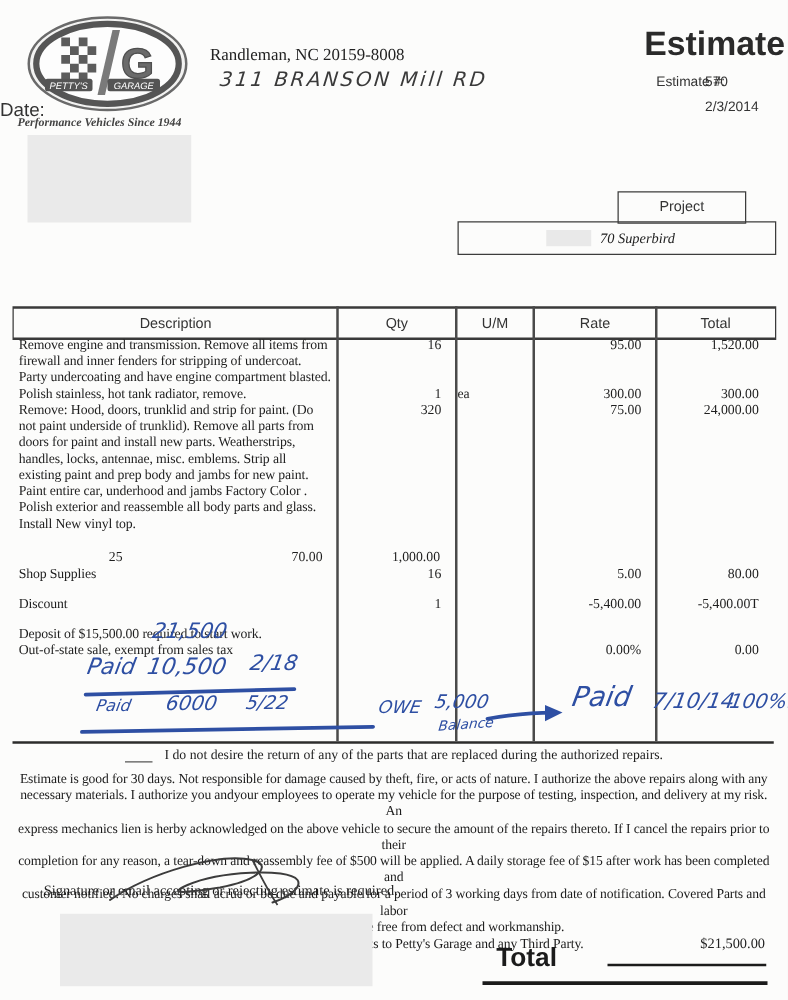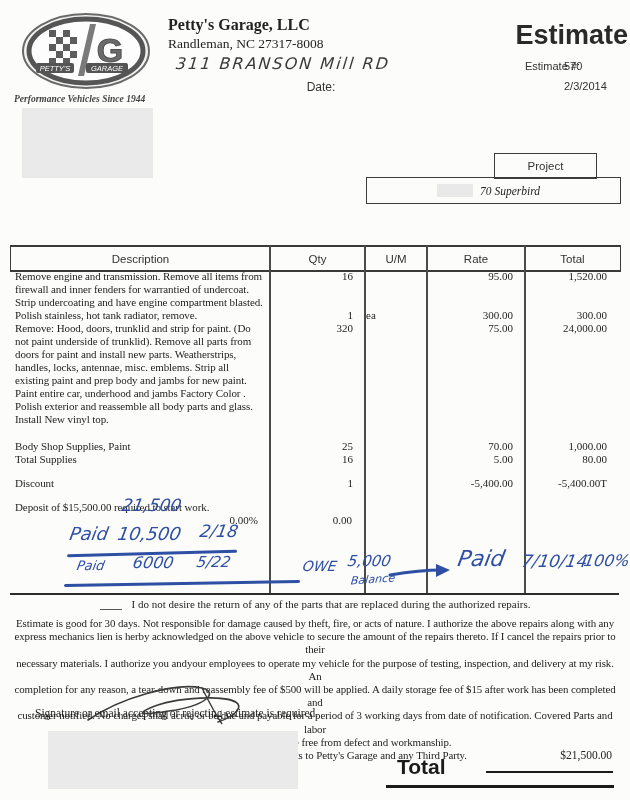--- a/index.html
+++ b/index.html
@@ -100,7 +100,6 @@
   </svg>
   <div class="abs slogan serif">Performance Vehicles Since 1944</div>
 
-  <div class="abs company-name serif">Petty's Garage, LLC</div>
   <div class="abs company-city serif">Randleman, NC 27317-8008</div>
   <div class="abs hand-address">311 BRANSON Mill RD</div>
 

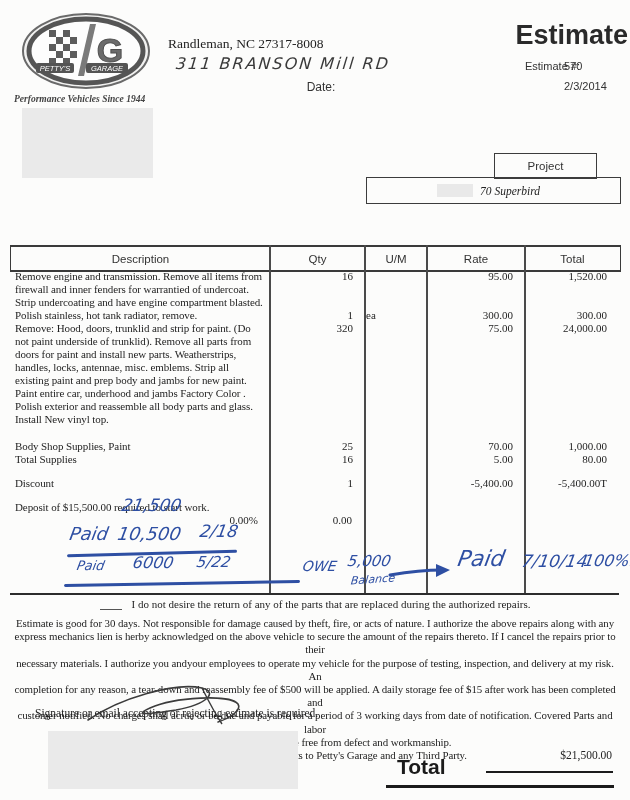--- a/index.html
+++ b/index.html
@@ -100,7 +100,7 @@
   </svg>
   <div class="abs slogan serif">Performance Vehicles Since 1944</div>
 
-  <div class="abs company-city serif">Randleman, NC 27317-8008</div>
+  <div class="abs company-city serif">Randleman, NC 20159-8008</div>
   <div class="abs hand-address">311 BRANSON Mill RD</div>
 
   <div class="abs doc-title sans">Estimate</div>

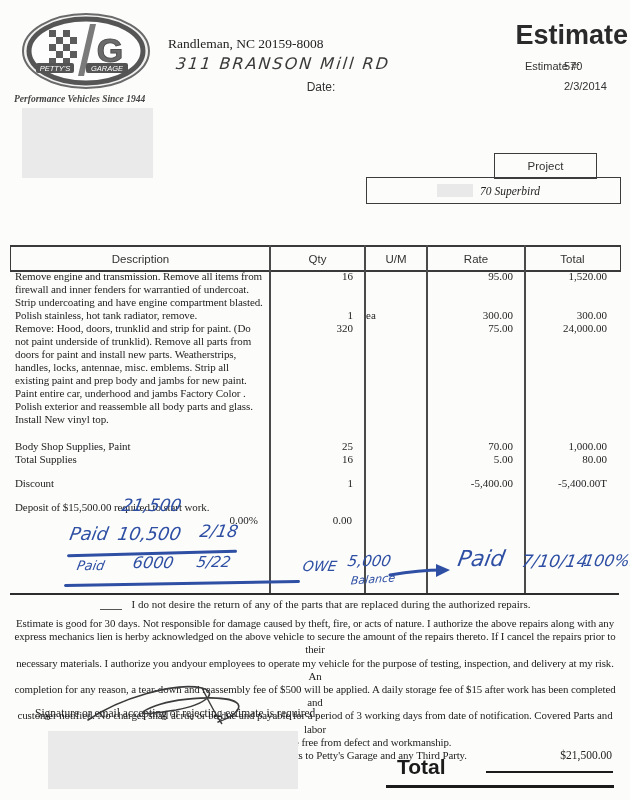--- a/index.html
+++ b/index.html
@@ -21,7 +21,7 @@
   .doc-title{left:16px;top:20px;width:612px;text-align:right;font-size:27px;font-weight:bold;color:#2a2a2a;}
   .est-label{left:0;top:60px;width:556px;text-align:right;font-size:11px;color:#333;padding-left:24px;}
   .est-value{left:564px;top:60px;font-size:11px;color:#333;}
-  .date-label{left:0;top:80px;width:556px;text-align:center;font-size:12px;color:#333;padding-left:43px;}
+  .date-label{left:0;top:80px;width:556px;text-align:left;font-size:15px;color:#333;}
   .date-value{left:564px;top:80px;font-size:11px;color:#333;}
 
   .redact{background:#eaeaea;}

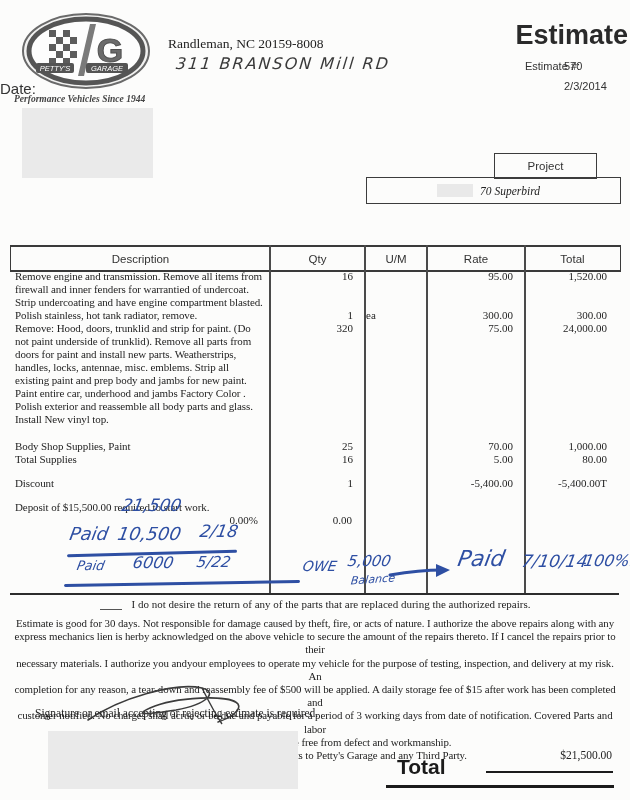--- a/index.html
+++ b/index.html
@@ -134,7 +134,7 @@
 
     <div class="tbody">
       <div class="trow">
-        <div class="c-desc">Remove engine and transmission. Remove all items from firewall and inner fenders for warrantied of undercoat. Strip undercoating and have engine compartment blasted.</div>
+        <div class="c-desc">Remove engine and transmission. Remove all items from firewall and inner fenders for stripping of undercoat. Party undercoating and have engine compartment blasted.</div>
         <div class="c-qty">16</div>
         <div class="c-um"></div>
         <div class="c-rate">95.00</div>

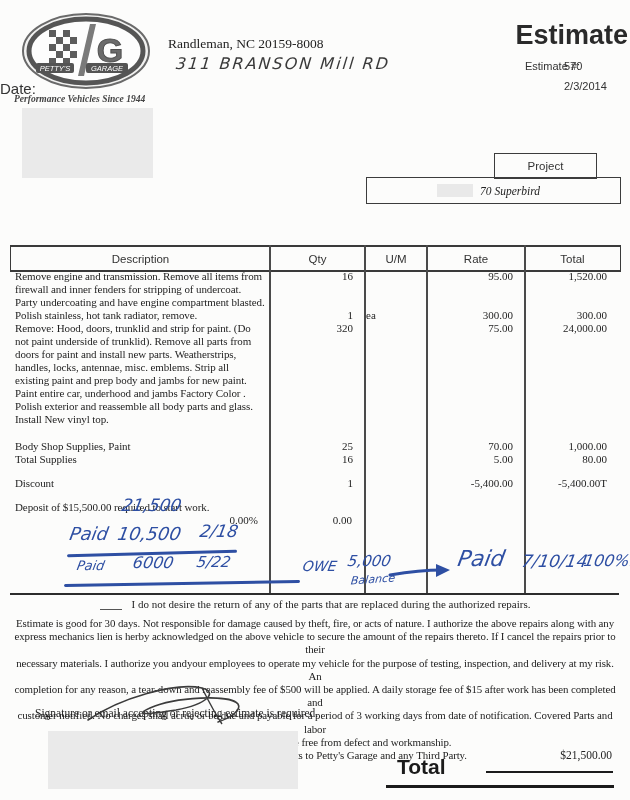--- a/index.html
+++ b/index.html
@@ -155,7 +155,6 @@
         <div class="c-total">24,000.00</div>
       </div>
       <div class="trow mt-block">
-        <div class="c-desc">Body Shop Supplies, Paint</div>
         <div class="c-qty">25</div>
         <div class="c-um"></div>
         <div class="c-rate">70.00</div>

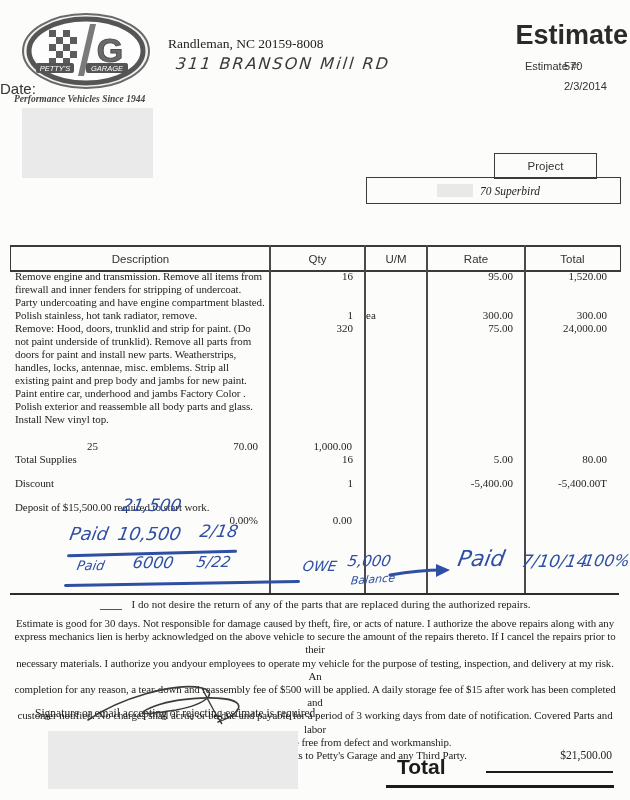--- a/index.html
+++ b/index.html
@@ -161,7 +161,7 @@
         <div class="c-total">1,000.00</div>
       </div>
       <div class="trow">
-        <div class="c-desc">Total Supplies</div>
+        <div class="c-desc">Shop Supplies</div>
         <div class="c-qty">16</div>
         <div class="c-um"></div>
         <div class="c-rate">5.00</div>

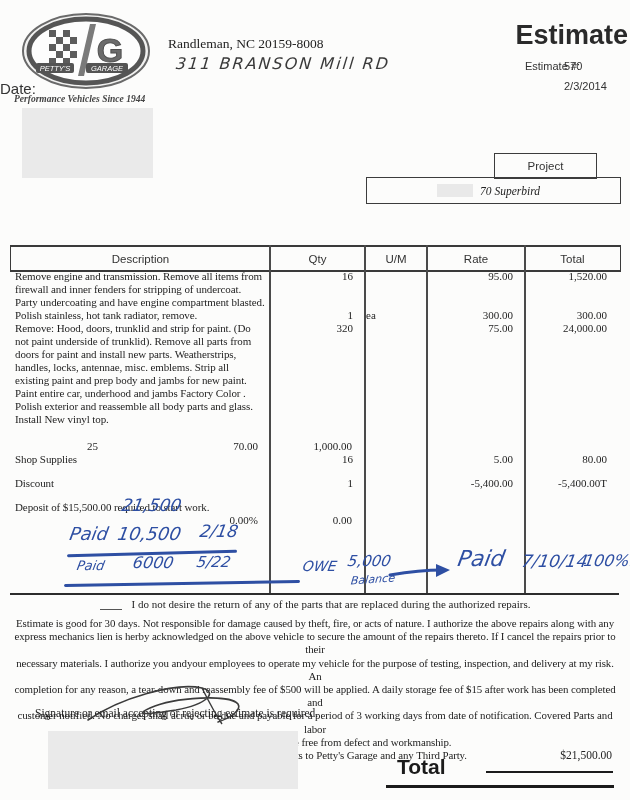--- a/index.html
+++ b/index.html
@@ -182,6 +182,7 @@
         <div class="c-total"></div>
       </div>
       <div class="trow">
+        <div class="c-desc">Out-of-state sale, exempt from sales tax</div>
         <div class="c-qty"></div>
         <div class="c-um"></div>
         <div class="c-rate">0.00%</div>

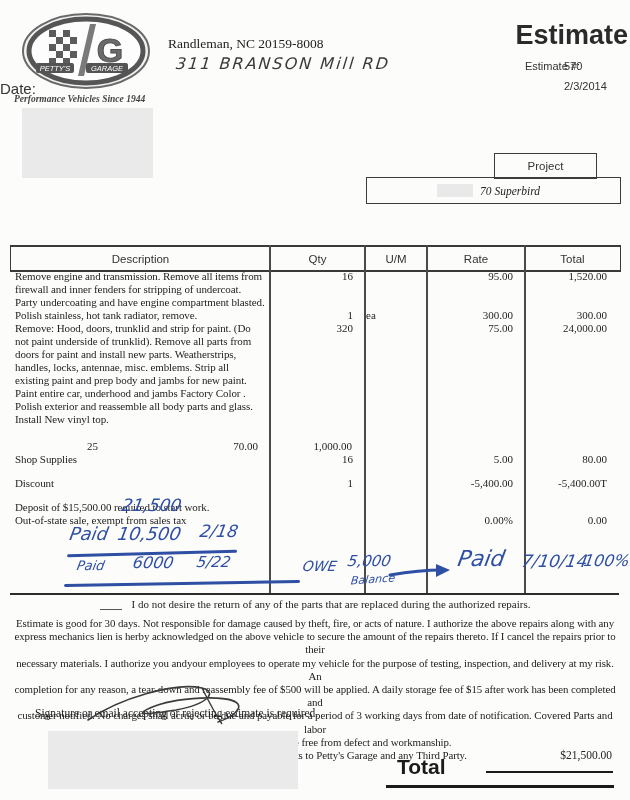--- a/index.html
+++ b/index.html
@@ -218,8 +218,8 @@
 
   <div class="abs disclaimer">
     <div>Estimate is good for 30 days. Not responsible for damage caused by theft, fire, or acts of nature. I authorize the above repairs along with any</div>
+    <div>necessary materials. I authorize you andyour employees to operate my vehicle for the purpose of testing, inspection, and delivery at my risk. An</div>
     <div>express mechanics lien is herby acknowledged on the above vehicle to secure the amount of the repairs thereto. If I cancel the repairs prior to their</div>
-    <div>necessary materials. I authorize you andyour employees to operate my vehicle for the purpose of testing, inspection, and delivery at my risk. An</div>
     <div>completion for any reason, a tear-down and reassembly fee of $500 will be applied. A daily storage fee of $15 after work has been completed and</div>
     <div>customer notified. No charges shall acrue or be due and payable for a period of 3 working days from date of notification. Covered Parts and labor</div>
     <div>are warrantied 90 days to be free from defect and workmanship.</div>

